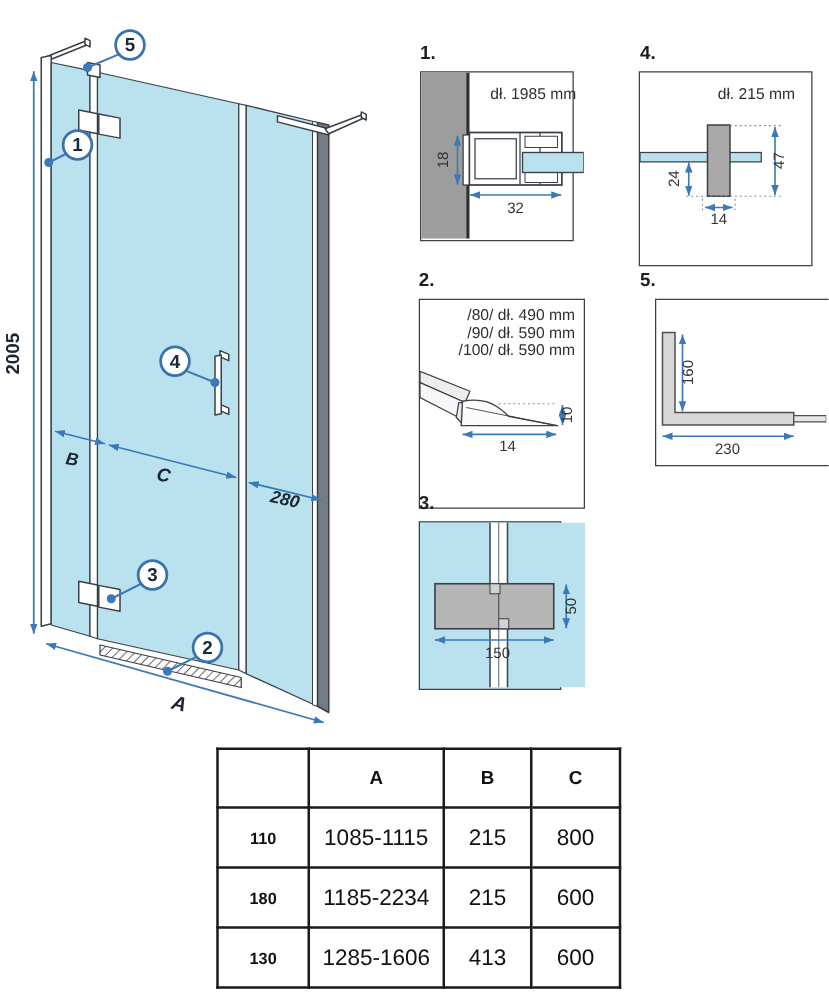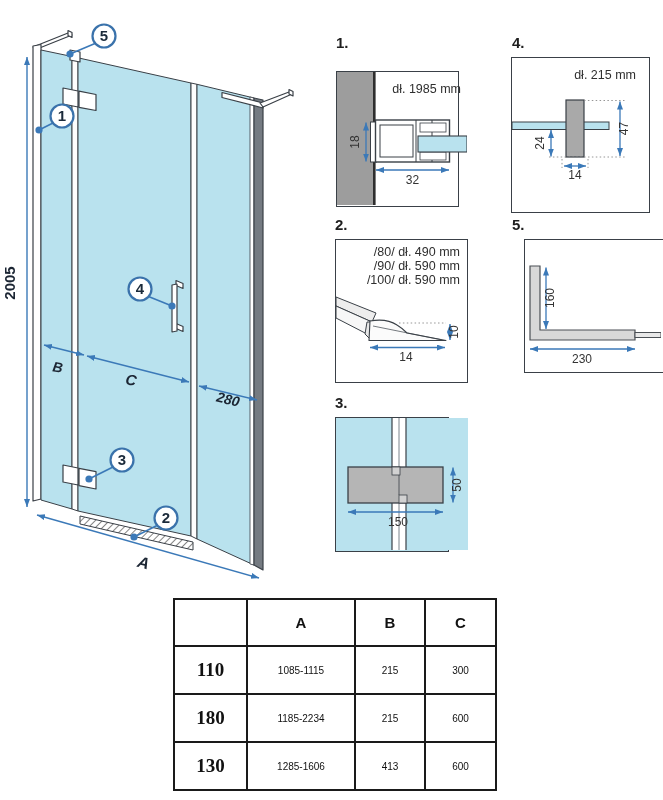--- a/index.html
+++ b/index.html
@@ -121,7 +121,7 @@
   </svg>
 
   <span class="detail-num" style="left:336px;top:34px">1.</span>
-  <div class="detail-box" style="left:336px;top:71px;width:123px;height:136px">
+  <div class="detail-box" style="left:336px;top:57px;width:123px;height:136px">
     <svg width="130" height="133" viewBox="0 0 130 133">
       <rect x="0" y="0" width="36" height="133" fill="#9d9d9d"></rect>
       <rect x="36" y="0" width="2.6" height="133" fill="#2e2e2e"></rect>

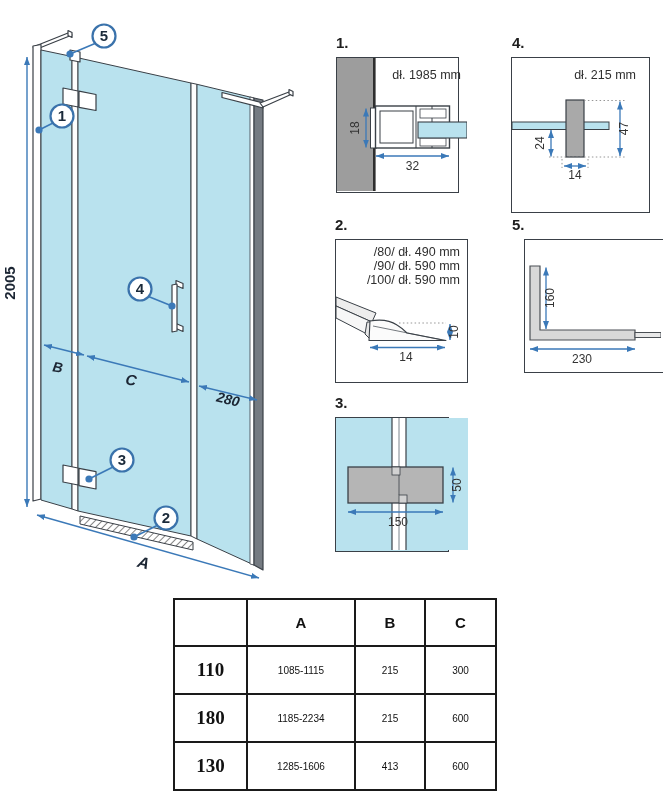--- a/index.html
+++ b/index.html
@@ -165,7 +165,7 @@
   </div>
 
   <span class="detail-num" style="left:335px;top:216px">2.</span>
-  <div class="detail-box" style="left:335px;top:239px;width:133px;height:144px">
+  <div class="detail-box" style="left:335px;top:239px;width:133px;height:168px">
     <svg width="130" height="133" viewBox="0 0 130 133">
       <text class="note" x="124" y="16" text-anchor="end">/80/ dł. 490 mm</text>
       <text class="note" x="124" y="30" text-anchor="end">/90/ dł. 590 mm</text>

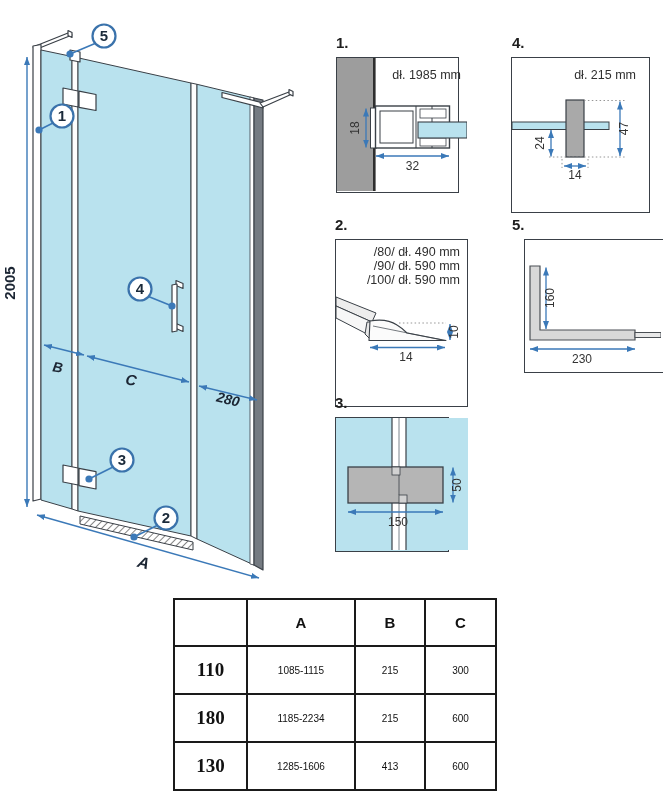--- a/index.html
+++ b/index.html
@@ -17,7 +17,7 @@
   .spec-table td{border:2px solid #1a1a1a;text-align:center;vertical-align:middle;
                  font-size:10px;color:#111;padding:0;}
   .spec-table .hdr{font-weight:bold;font-size:15px;}
-  .spec-table .rowlabel{font-weight:bold;font-size:19px;font-family:Liberation Serif, serif;}
+  .spec-table .rowlabel{font-weight:bold;font-size:13px;}
 </style>
 </head>
 <body>

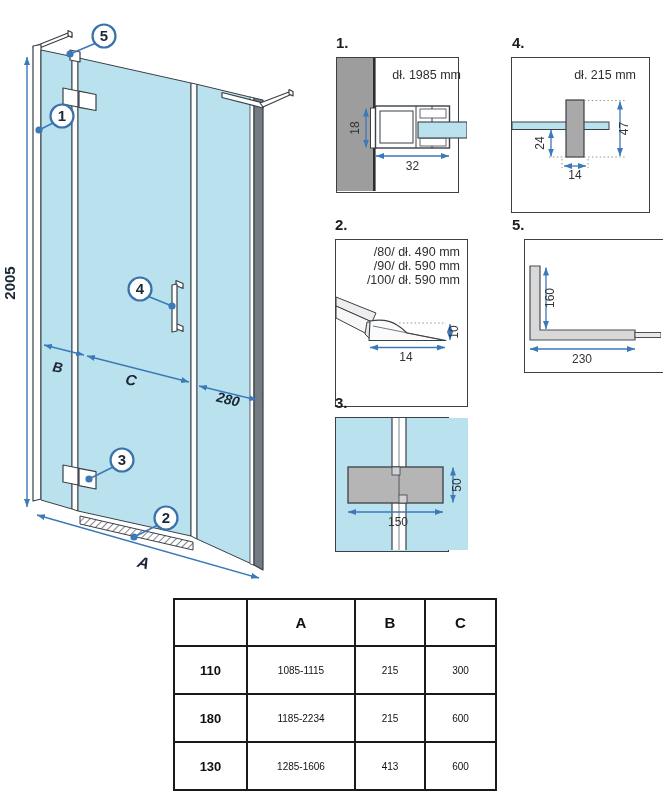--- a/index.html
+++ b/index.html
@@ -15,7 +15,7 @@
   .biglabel{fill:#1b2533;font-weight:bold;}
   .spec-table{position:absolute;left:173px;top:598px;border-collapse:collapse;background:#fff;}
   .spec-table td{border:2px solid #1a1a1a;text-align:center;vertical-align:middle;
-                 font-size:10px;color:#111;padding:0;}
+                 font-size:18px;color:#111;padding:0;}
   .spec-table .hdr{font-weight:bold;font-size:15px;}
   .spec-table .rowlabel{font-weight:bold;font-size:13px;}
 </style>

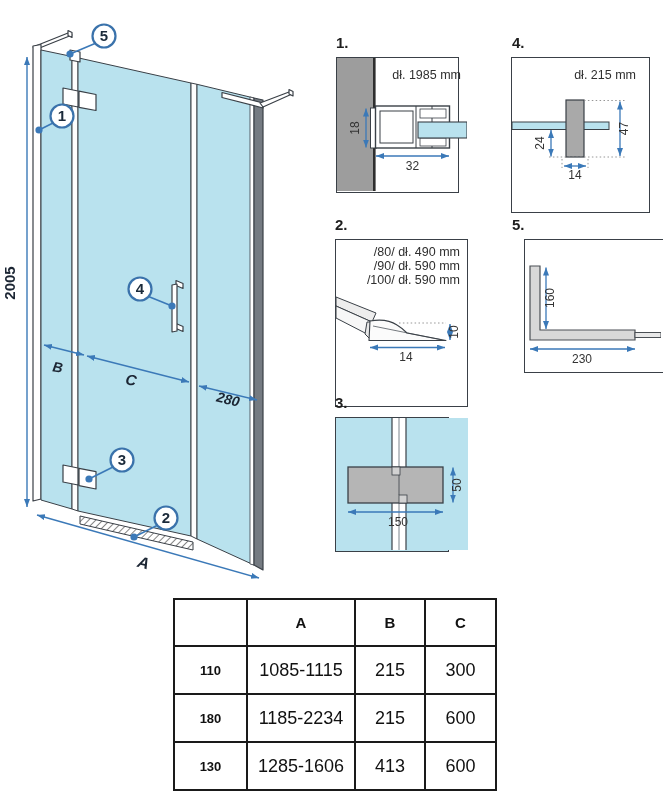--- a/index.html
+++ b/index.html
@@ -228,7 +228,7 @@
         <td class="rowlabel" style="height:46px">110</td>
         <td>1085-1115</td>
         <td>215</td>
-        <td>300</td>
+        <td>800</td>
       </tr>
       <tr>
         <td class="rowlabel" style="height:46px">180</td>

